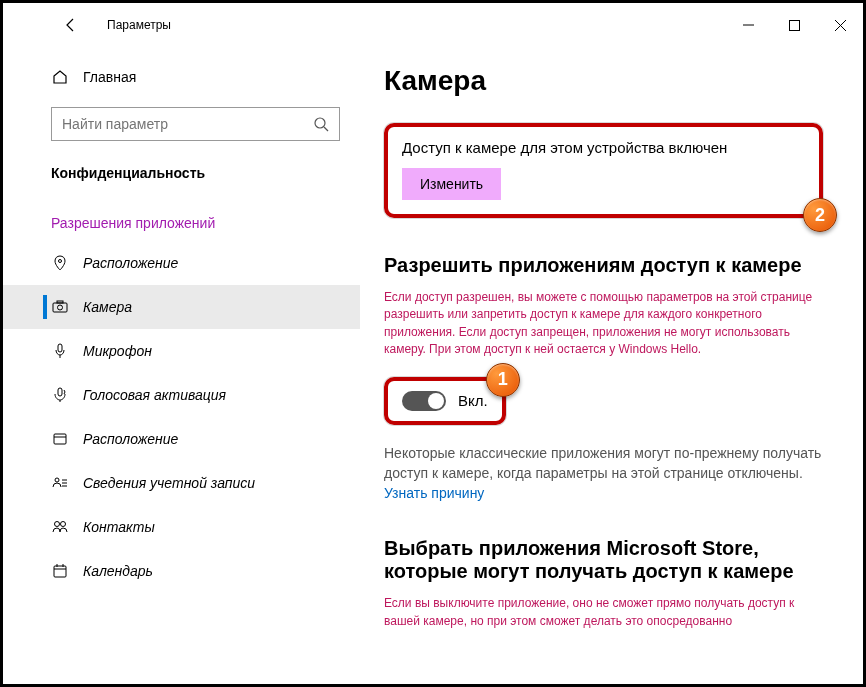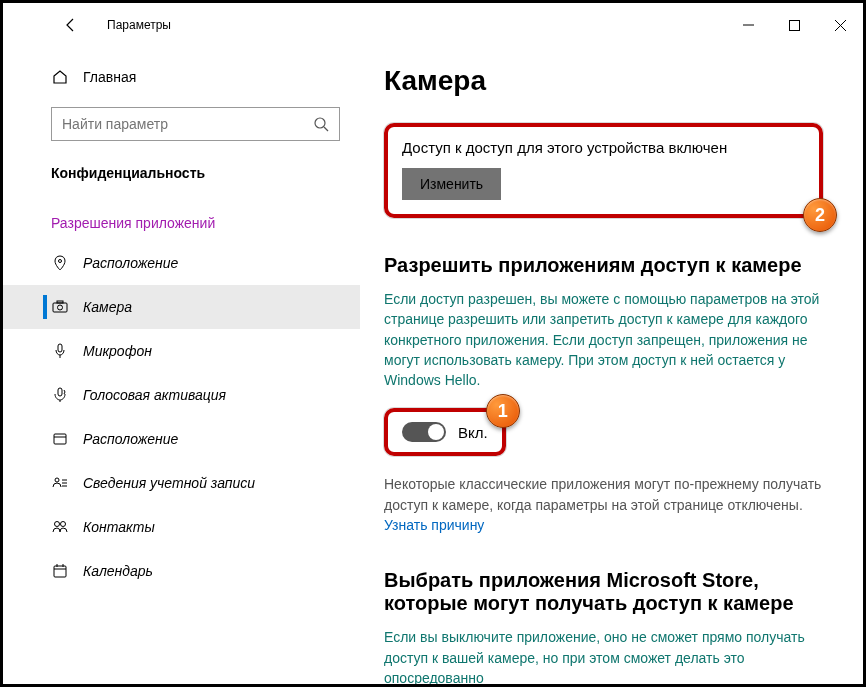--- a/index.html
+++ b/index.html
@@ -204,7 +204,7 @@
       <h1>Камера</h1>
 
       <div class="box1">
-        <div class="status-text">Доступ к доступ для этого устройства включен</div>
+        <div class="status-text">Доступ к камере для этом устройства включен</div>
         <button class="change-btn">Изменить</button>
         <div class="badge badge2">2</div>
       </div>

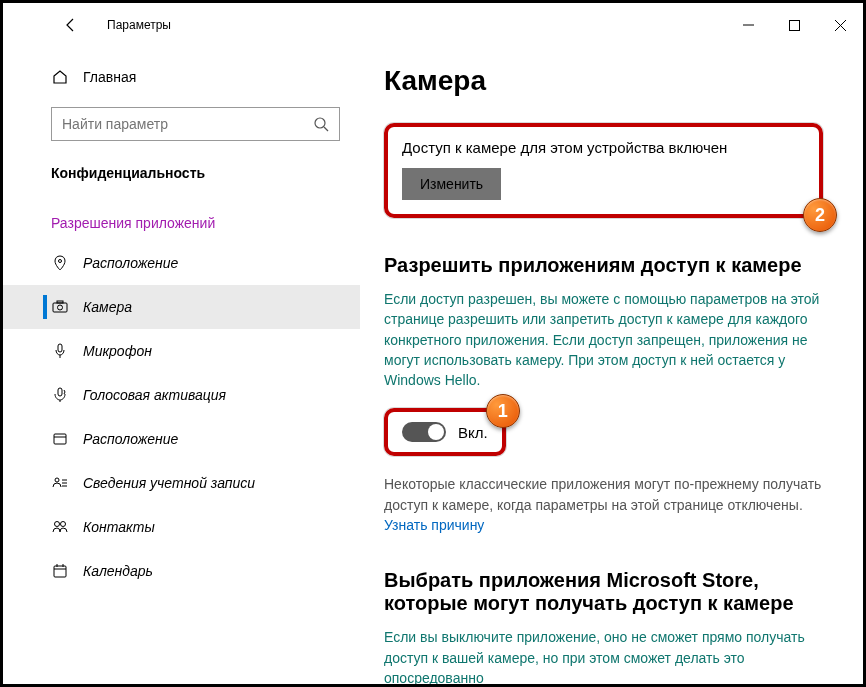--- a/index.html
+++ b/index.html
@@ -34,7 +34,7 @@
 h1 { font-size: 28px; font-weight: 600; margin-bottom: 26px; }
 .box1 { border: 4px solid #c00000; border-radius: 10px; padding: 12px 14px 14px; position: relative; margin-bottom: 36px; box-shadow: 0 0 0 1px rgba(0,0,0,.15);}
 .status-text { font-size: 15px; margin-bottom: 12px; }
-.change-btn { background: #737373; border: none; height: 32px; padding: 0 18px; font-size: 14px; }
+.change-btn { background: #f0abfc; border: none; height: 32px; padding: 0 18px; font-size: 14px; }
 .badge { position:absolute; width:34px; height:34px; border-radius:50%; background: radial-gradient(circle at 30% 30%, #ff9a3c, #e65100); color:#fff; display:flex; align-items:center; justify-content:center; font-weight:700; font-size:18px; box-shadow: 0 2px 4px rgba(0,0,0,.4), inset 0 1px 2px rgba(255,255,255,.4); border:1px solid #8a3300; }
 .badge2 { right:-18px; bottom:-18px; }
 h2 { font-size: 20px; font-weight: 600; margin-bottom: 12px; }

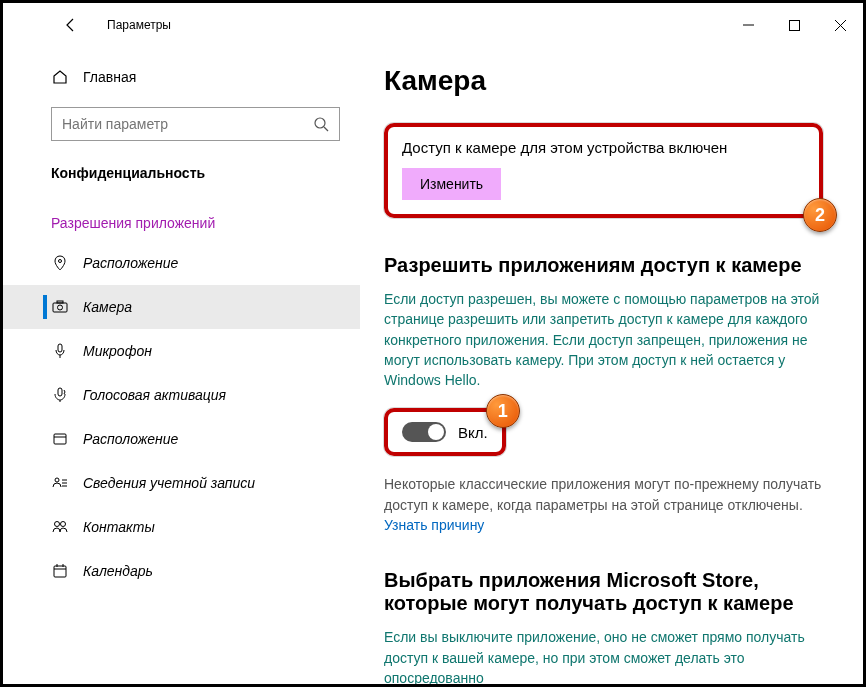--- a/index.html
+++ b/index.html
@@ -38,7 +38,7 @@
 .badge { position:absolute; width:34px; height:34px; border-radius:50%; background: radial-gradient(circle at 30% 30%, #ff9a3c, #e65100); color:#fff; display:flex; align-items:center; justify-content:center; font-weight:700; font-size:18px; box-shadow: 0 2px 4px rgba(0,0,0,.4), inset 0 1px 2px rgba(255,255,255,.4); border:1px solid #8a3300; }
 .badge2 { right:-18px; bottom:-18px; }
 h2 { font-size: 20px; font-weight: 600; margin-bottom: 12px; }
-.desc { font-size: 14px; color: #0f766e; line-height: 1.45; margin-bottom: 18px; }
+.desc { font-size: 12px; color: #be185d; line-height: 1.45; margin-bottom: 18px; }
 .toggle-wrap { border: 4px solid #c00000; border-radius: 10px; display: inline-flex; align-items: center; padding: 10px 14px; gap: 12px; position: relative; margin-bottom: 18px; box-shadow: 0 0 0 1px rgba(0,0,0,.15);}
 .toggle { width: 44px; height: 20px; background: #555; border-radius: 10px; position: relative; }
 .toggle::after { content:""; position:absolute; right:2px; top:2px; width:16px; height:16px; background:#fff; border-radius:50%; }

